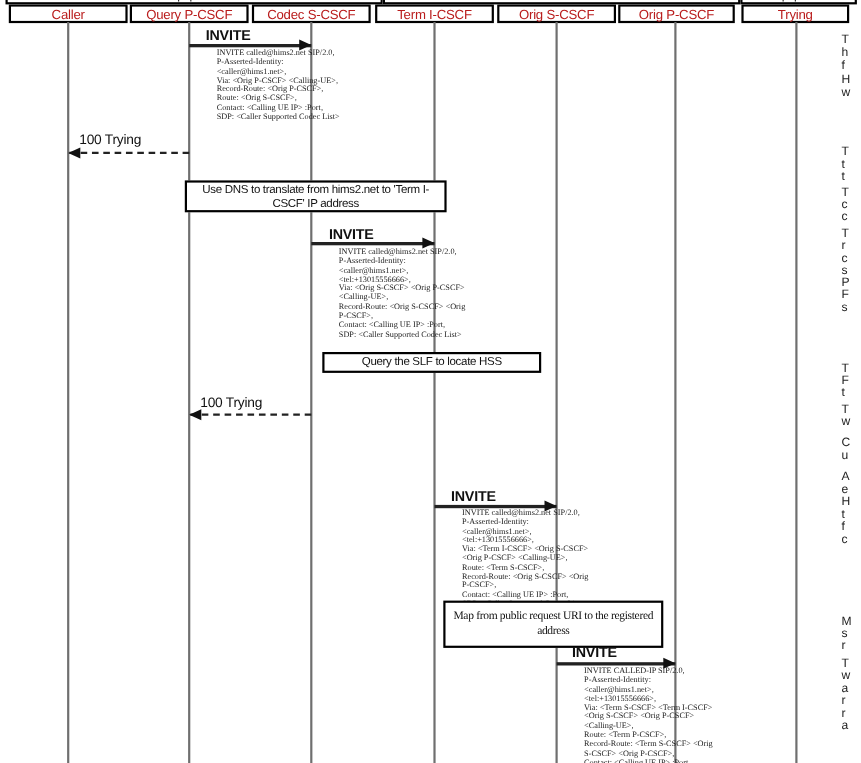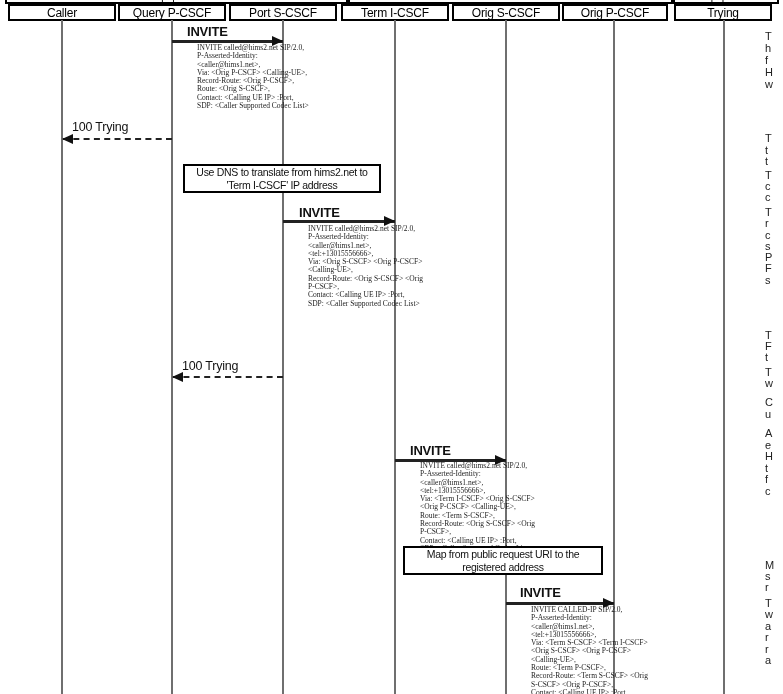--- a/index.html
+++ b/index.html
@@ -13,7 +13,7 @@
   
   .lane-box{position:absolute;top:4px;height:17px;border:2px solid #000;background:#fff;box-sizing:border-box;
     display:flex;align-items:center;justify-content:center;}
-  .lane-label{font-size:12px;line-height:12px;letter-spacing:-0.2px;color:#000000;white-space:nowrap;}
+  .lane-label{font-size:12px;line-height:12px;letter-spacing:-0.2px;color:#b91c1c;white-space:nowrap;}
   
   .lifeline{position:absolute;top:20px;height:674px;width:2px;background:#6f6f6f;}
   

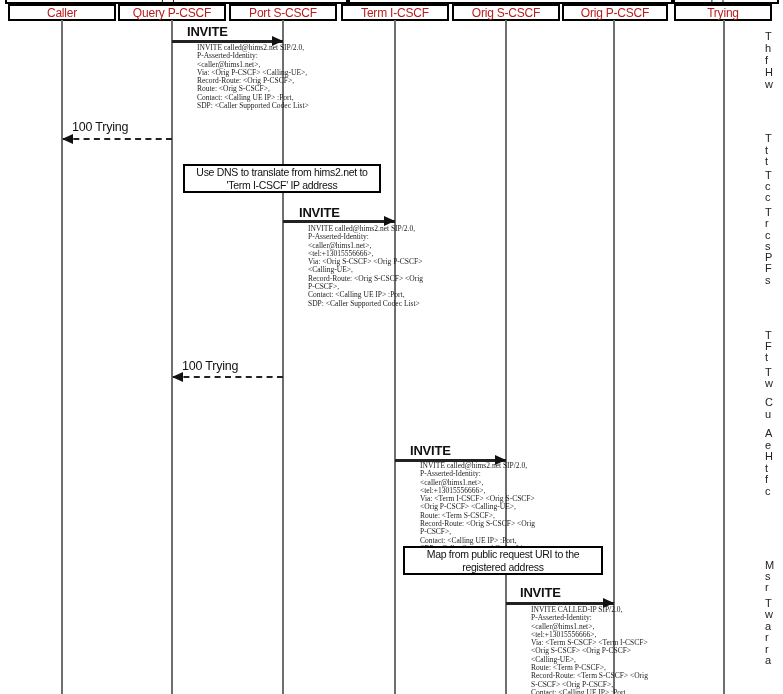--- a/index.html
+++ b/index.html
@@ -60,7 +60,7 @@
       <span class="lane-label">Query P-CSCF</span>
     </div>
   <div class="lane-box" style="left:229px;width:108px;">
-      <span class="lane-label">Port S-CSCF</span>
+      <span class="lane-label">Codec S-CSCF</span>
     </div>
   <div class="lane-box" style="left:341px;width:108px;">
       <span class="lane-label">Term I-CSCF</span>

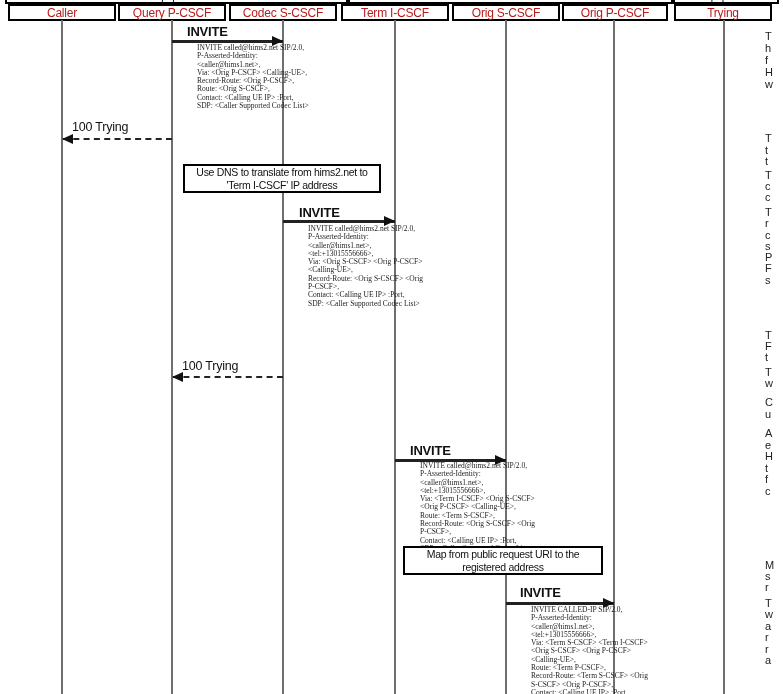--- a/index.html
+++ b/index.html
@@ -99,7 +99,7 @@
   <div class="msg-line dashed" style="left:63px;top:138px;width:109px;"></div>
   <div class="arrowhead left" style="left:62px;top:134px;"></div>
 
-  <div class="note" style="left:183px;top:164px;width:198px;height:29px;">
+  <div class="note" style="left:168px;top:164px;width:238px;height:29px;">
     <span class="note-text">Use DNS to translate from hims2.net to 'Term I-CSCF' IP address</span>
   </div>
 

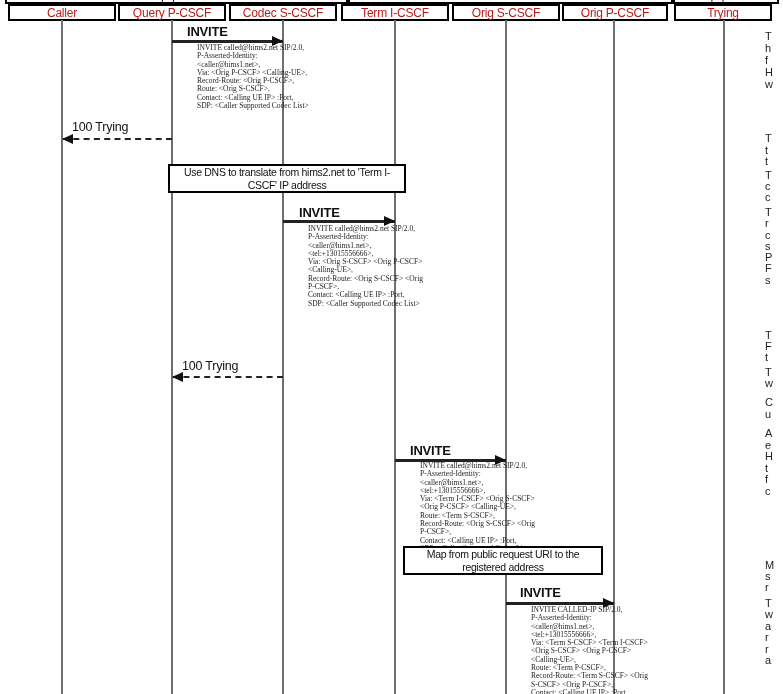--- a/index.html
+++ b/index.html
@@ -117,6 +117,9 @@
 Contact: &lt;Calling UE IP&gt; :Port,
 SDP: &lt;Caller Supported Codec List&gt;</pre>
 
+  <div class="note" style="left:293px;top:320px;width:199px;height:19px;">
+    <span class="note-text">Query the SLF to locate HSS</span>
+  </div>
 
   <div class="msg-label small" style="left:182px;top:359px;width:90px;">100 Trying</div>
   <div class="msg-line dashed" style="left:173px;top:376px;width:110px;"></div>

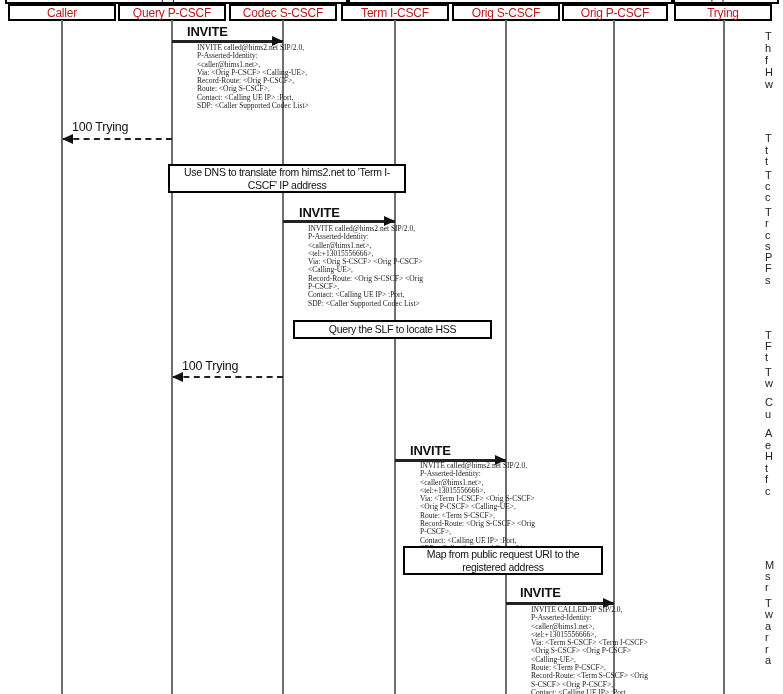--- a/index.html
+++ b/index.html
@@ -141,7 +141,7 @@
 Contact: &lt;Calling UE IP&gt; :Port,
 SDP: &lt;Caller Supported Codec List&gt;</pre>
 
-  <div class="note" style="left:403px;top:546px;width:200px;height:29px;">
+  <div class="note" style="left:403px;top:546px;width:200px;height:43px;font-family:Liberation Serif, serif;">
     <span class="note-text">Map from public request URI to the registered address</span>
   </div>
 

